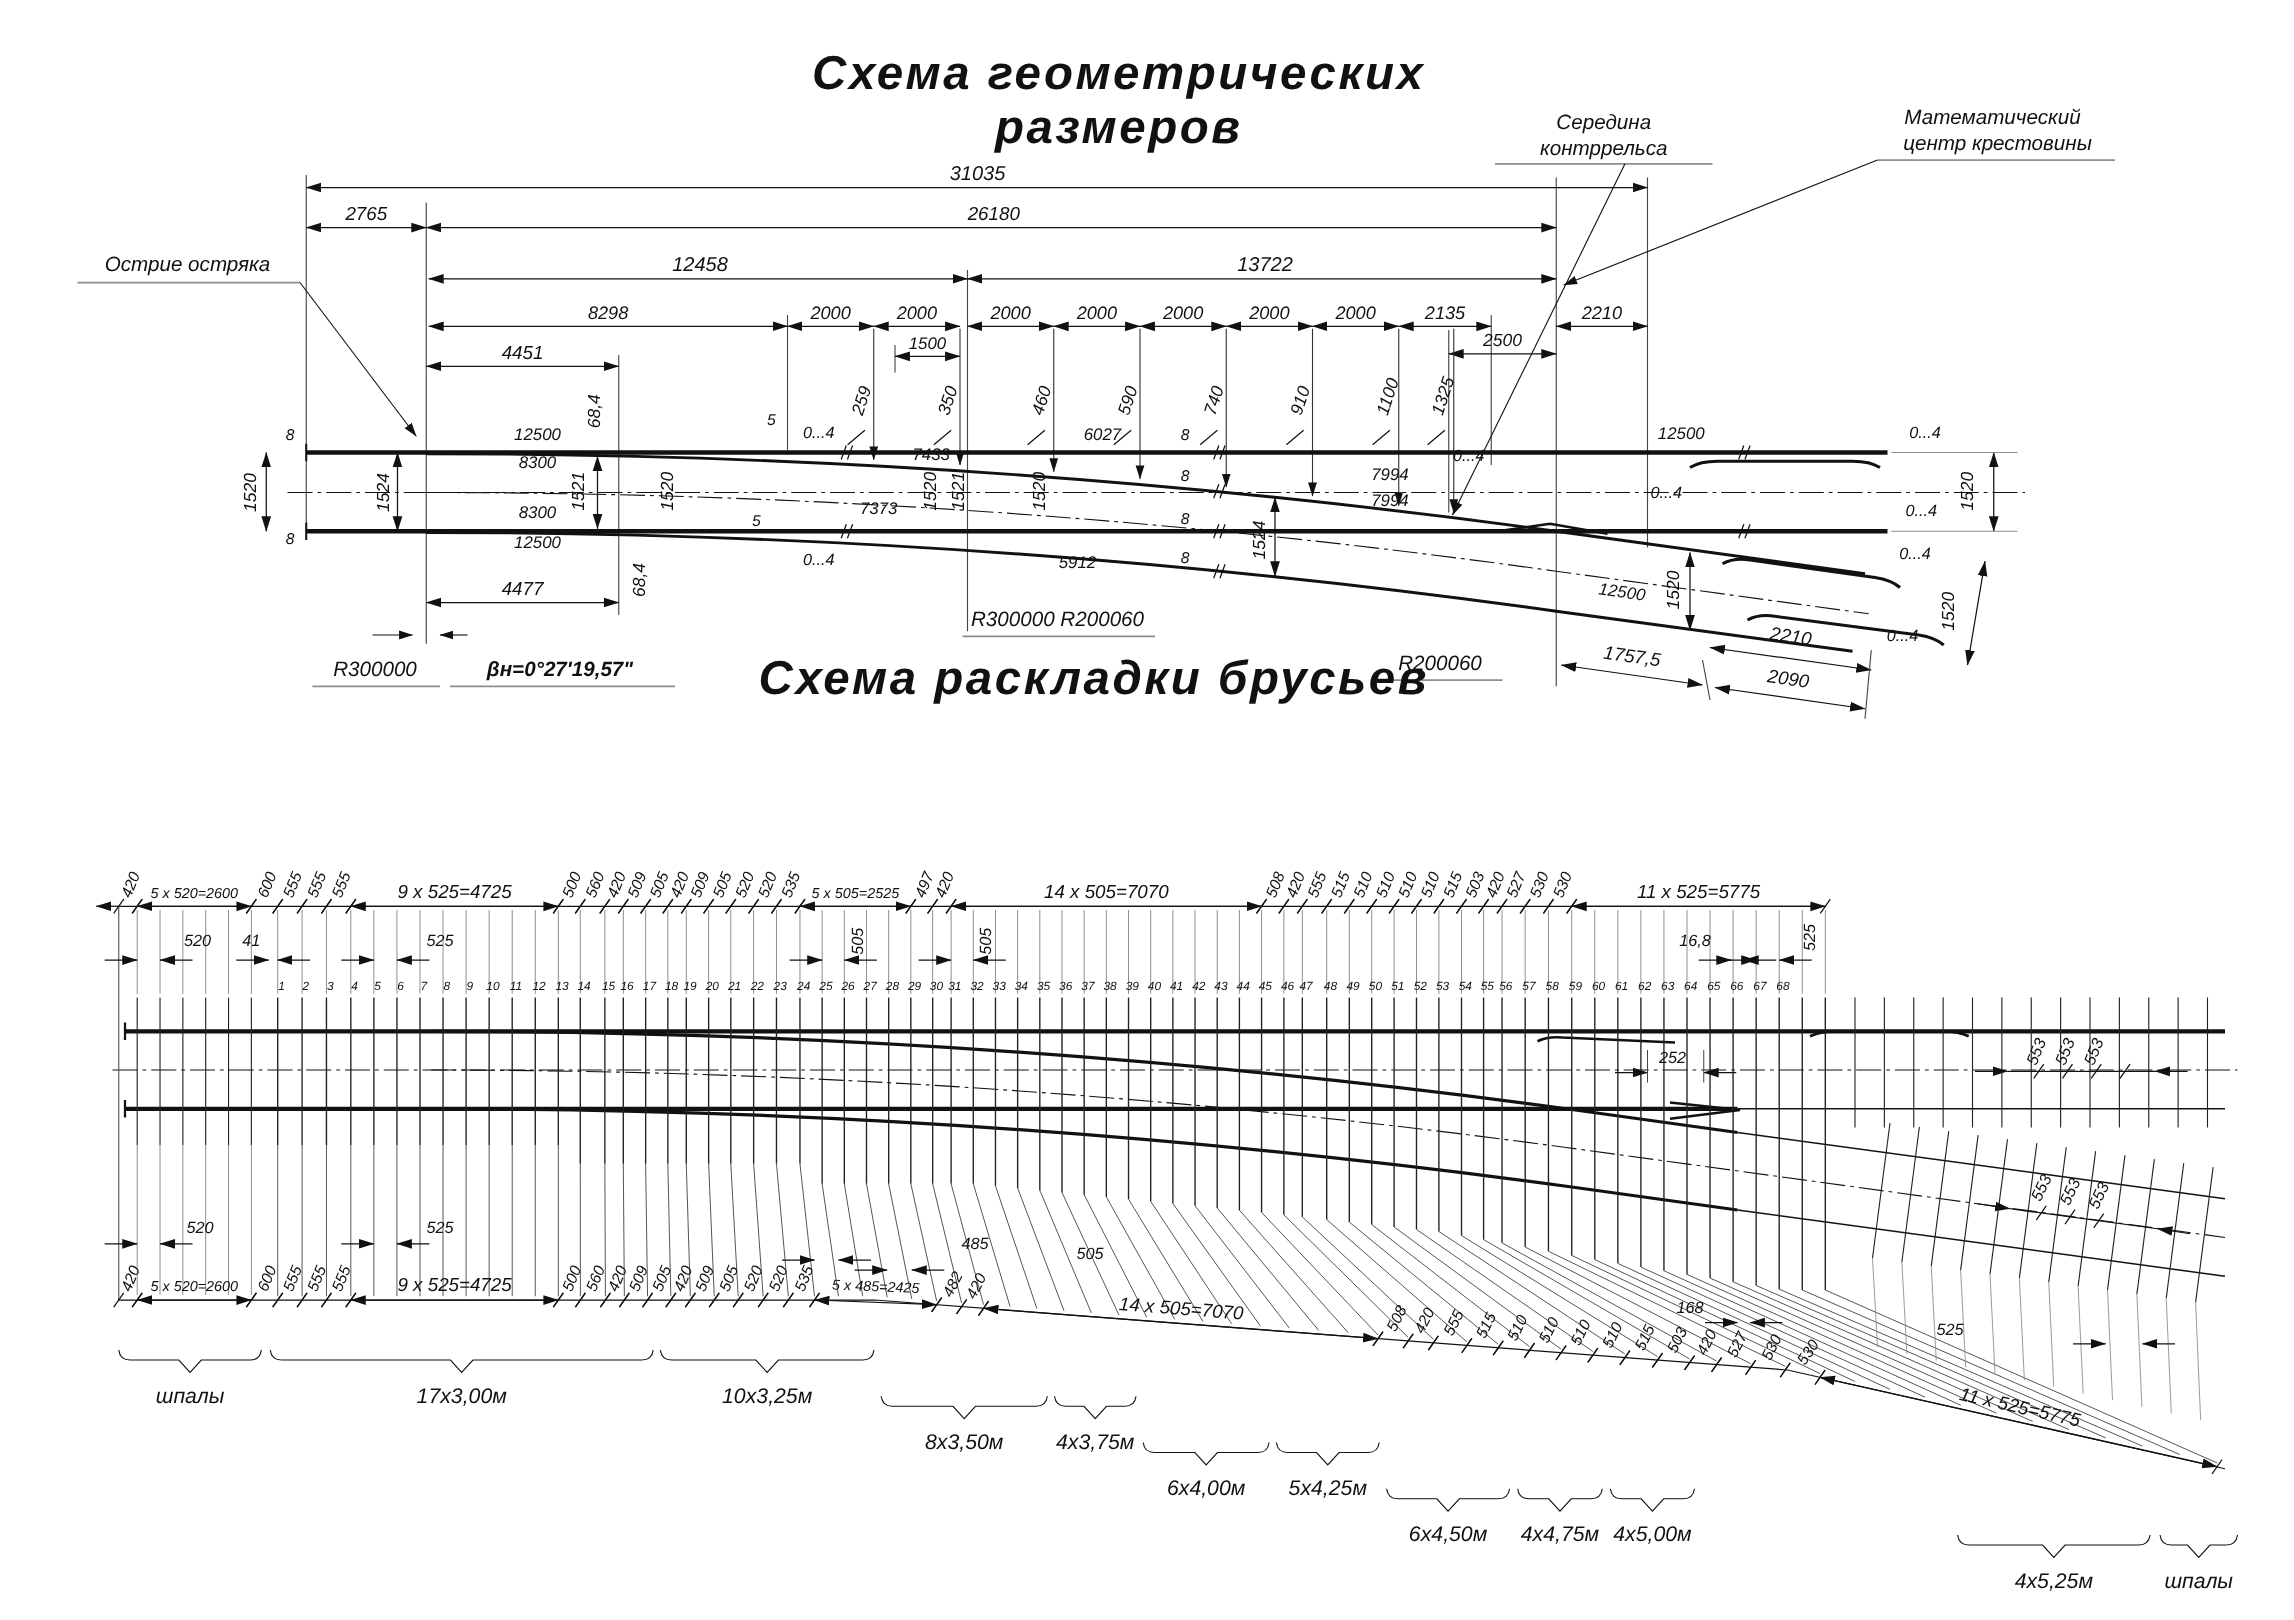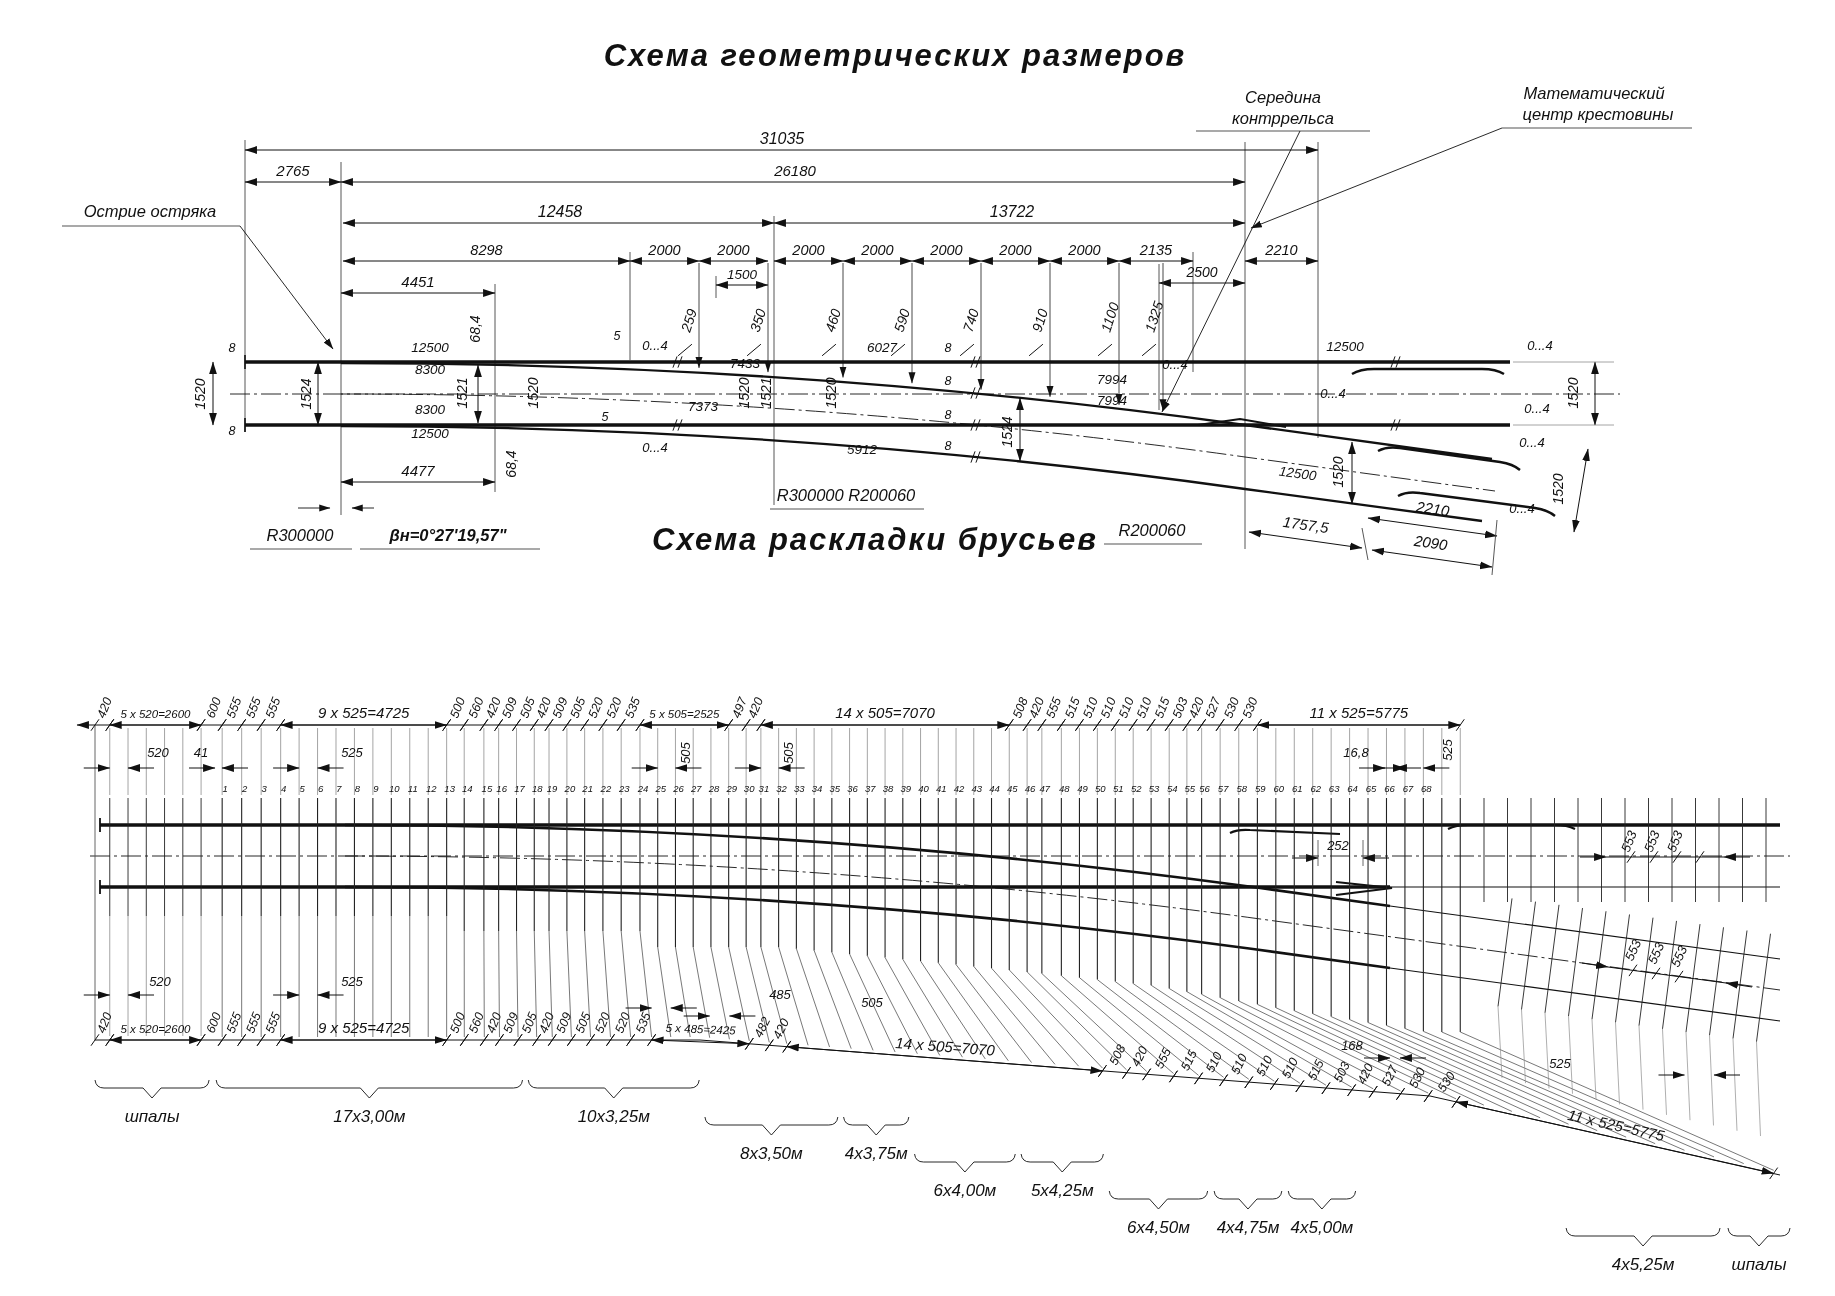--- a/index.html
+++ b/index.html
@@ -5,7 +5,7 @@
   html,body{margin:0;padding:0;background:#fff;}
   #sheet{position:relative;width:1835px;height:1296px;background:#fff;overflow:hidden;
          font-family:"Liberation Sans",sans-serif;}
-  .dtitle{position:absolute;font-style:italic;font-weight:bold;font-size:31px;color:#111;
+  .dtitle{position:absolute;font-style:italic;font-weight:bold;font-size:38px;color:#111;
           text-align:center;letter-spacing:2px;}
   #t-top{left:555px;top:38px;width:680px;}
   #t-bot{left:555px;top:522px;width:640px;}

